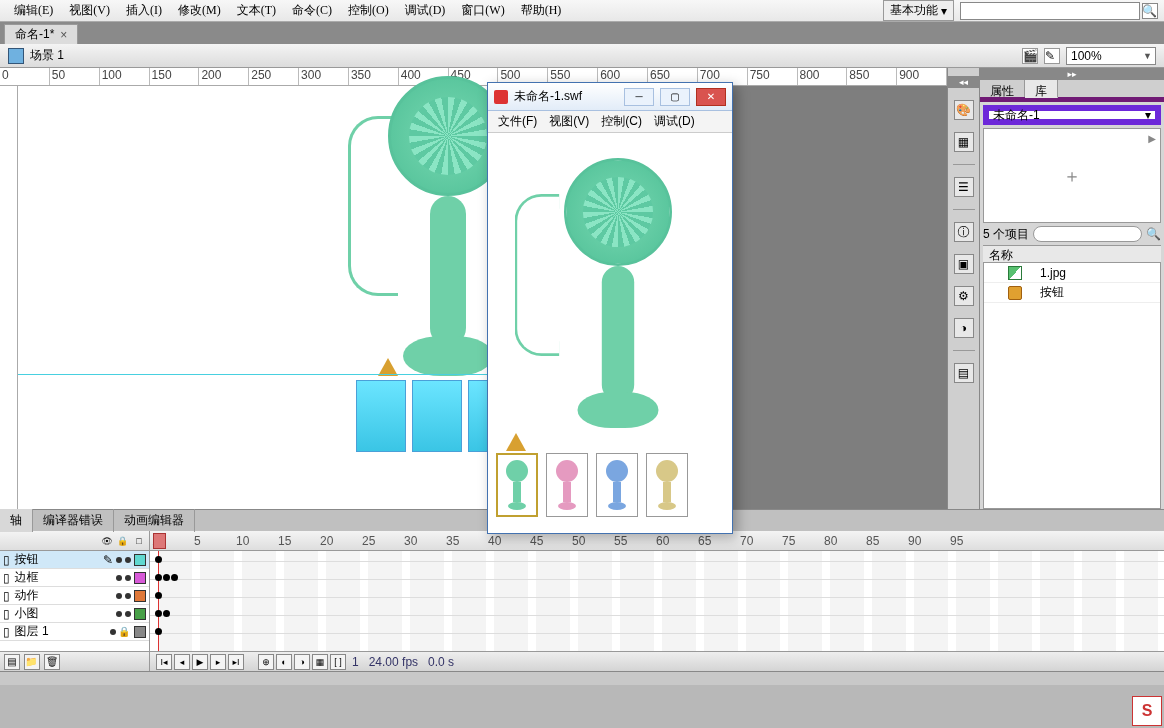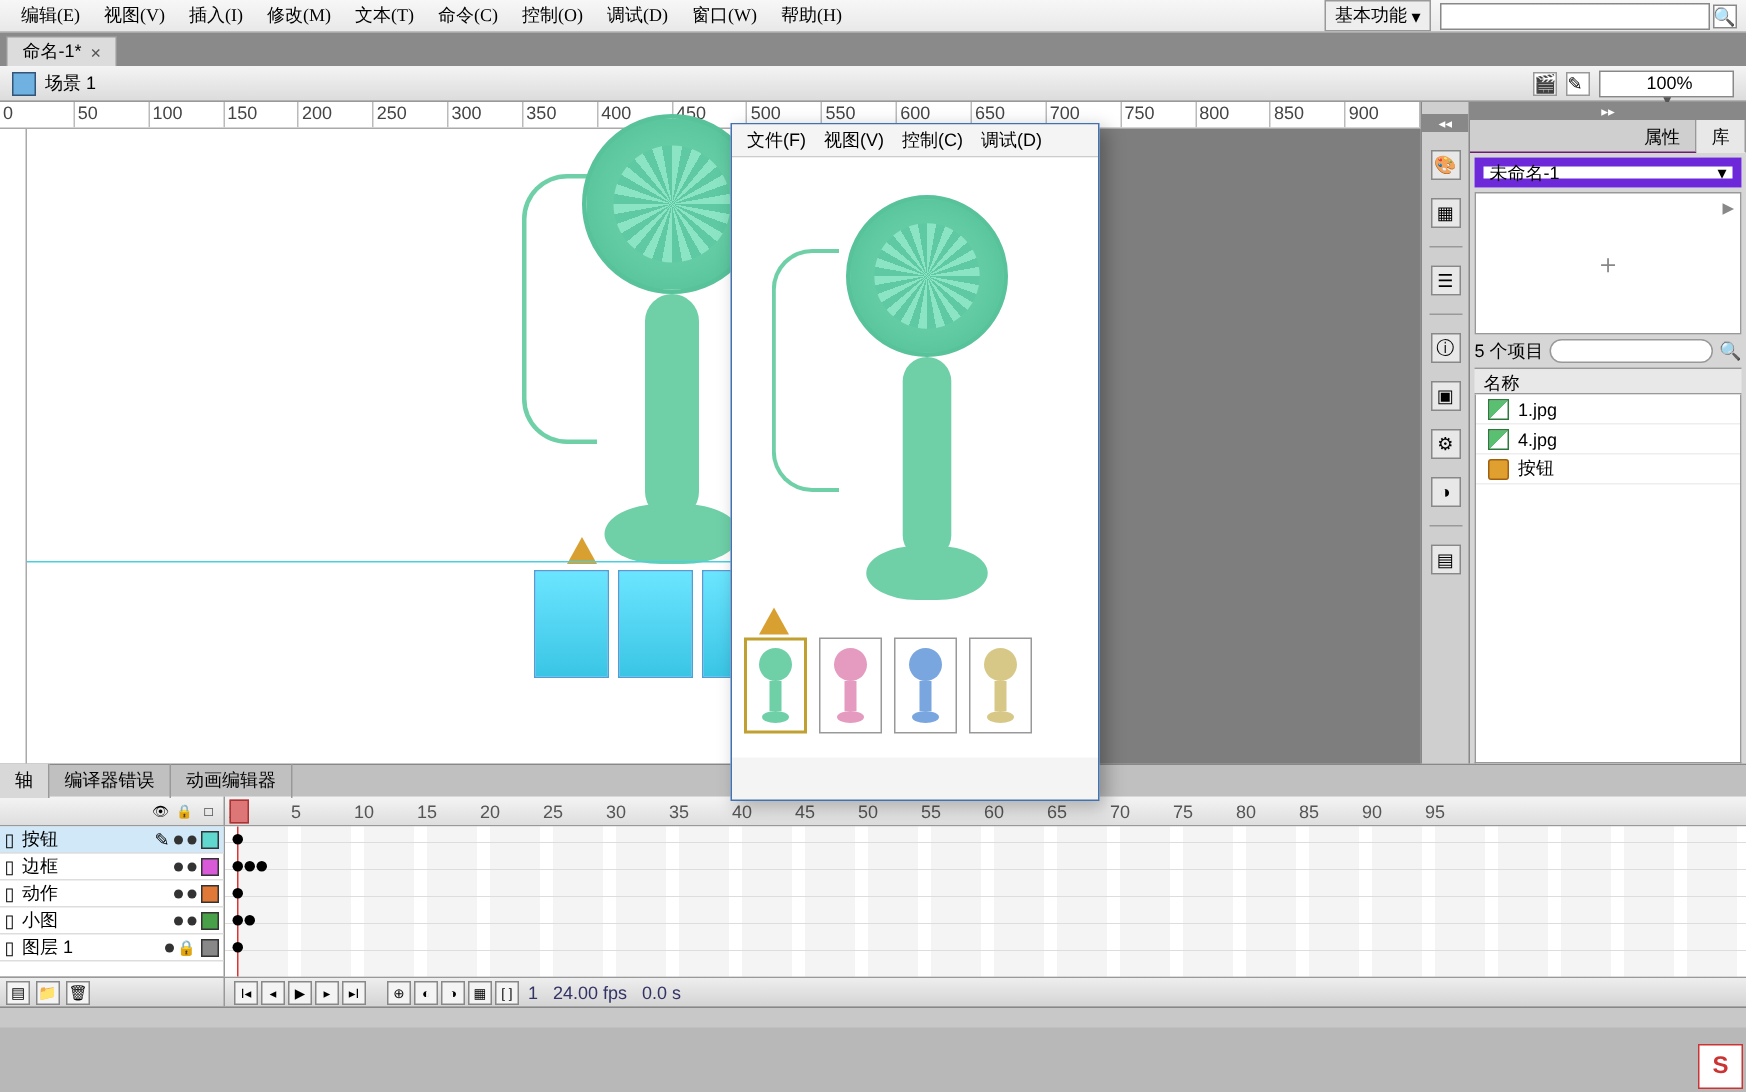--- a/index.html
+++ b/index.html
@@ -23,7 +23,7 @@
 .scenebar .sicon { width:16px; height:16px; background:#6fb1e0; border:1px solid #357; }
 .scenebar .rgap { flex:1; }
 .scenebar .sdropicon{width:16px;height:16px;border:1px solid #999;background:#fff;}
-.zoom { width:90px; height:18px; border:1px solid #888; background:#fff; padding-left:4px; display:flex; align-items:center; justify-content:space-between;flex-direction:column; }
+.zoom { width:90px; height:18px; border:1px solid #888; background:#fff; padding-left:4px; display:flex; align-items:center; justify-content:space-between; }
 .zoom .arrow{font-size:9px;color:#555;padding-right:3px;}
 
 

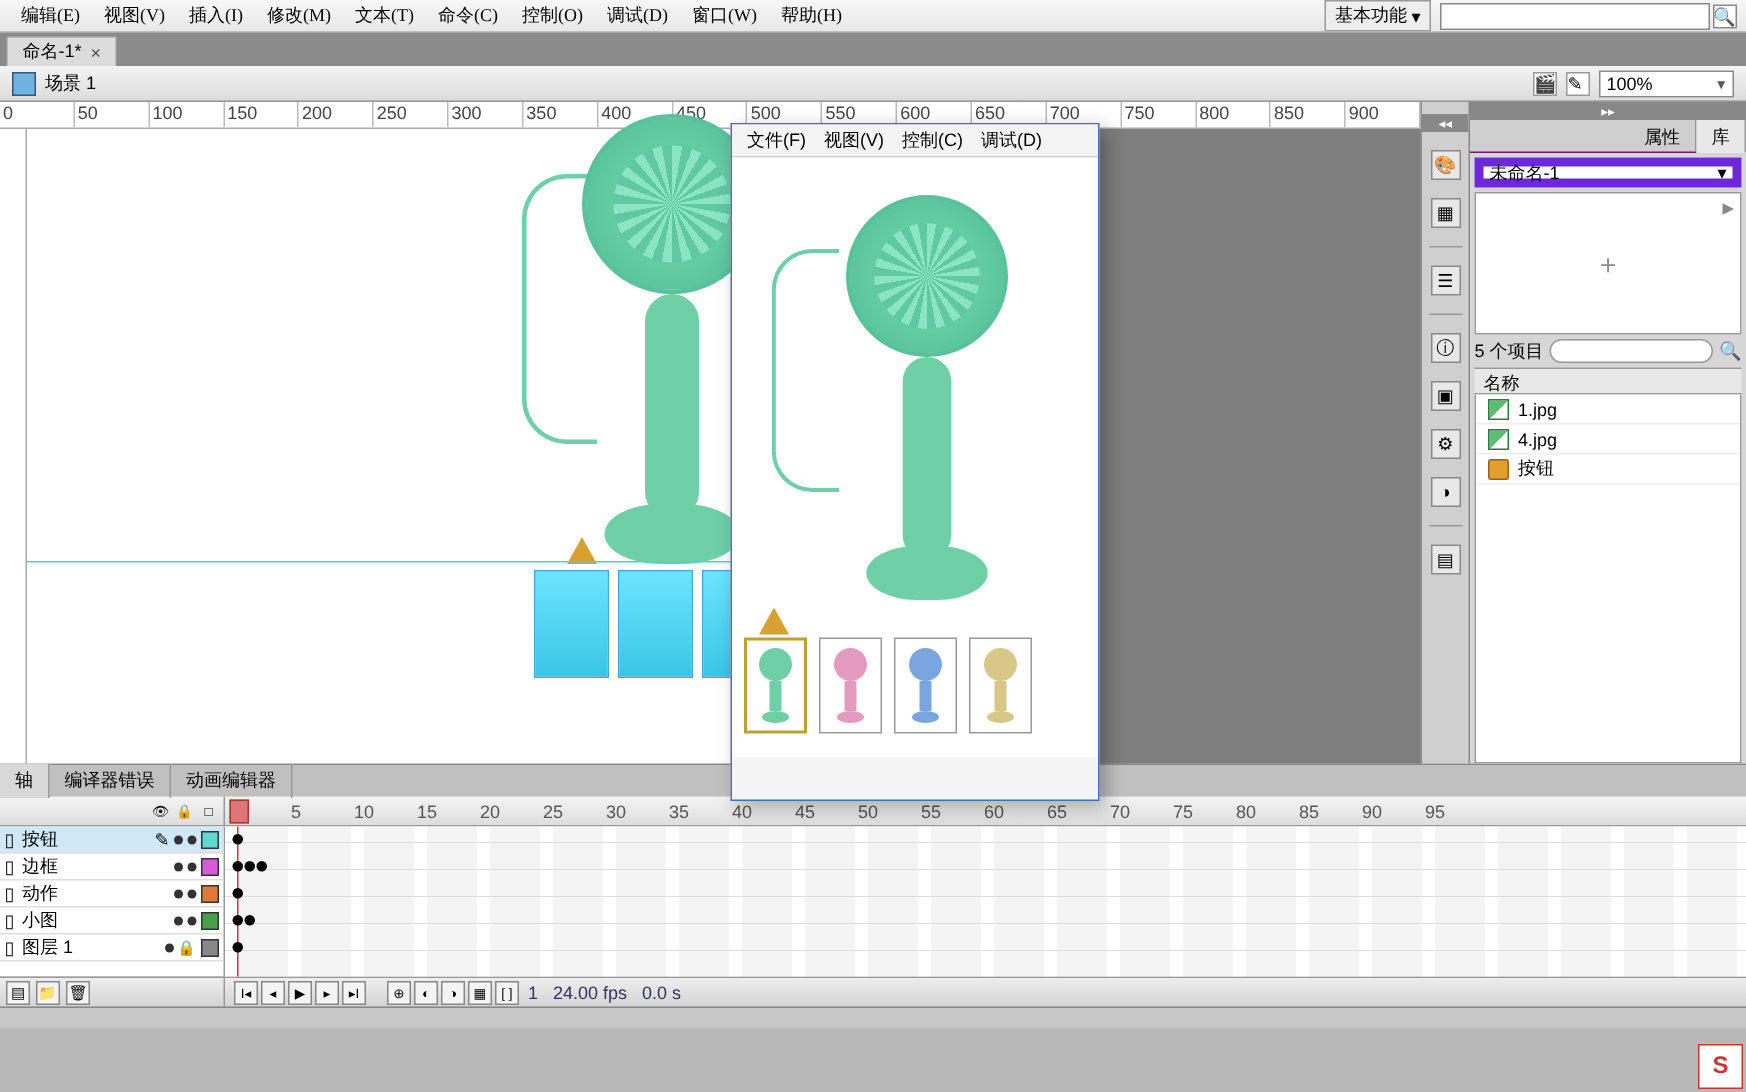--- a/index.html
+++ b/index.html
@@ -368,6 +368,13 @@
 <div class="status-bottom"></div>
 
 <div class="swfwin">
+  <div class="swftitle">
+    <span class="flico"></span>
+    <span class="ti">未命名-1.swf</span>
+    <span class="wb">─</span>
+    <span class="wb">▢</span>
+    <span class="wb close">✕</span>
+  </div>
   <div class="swfmenu">
     <span class="mi">文件(F)</span>
     <span class="mi">视图(V)</span>

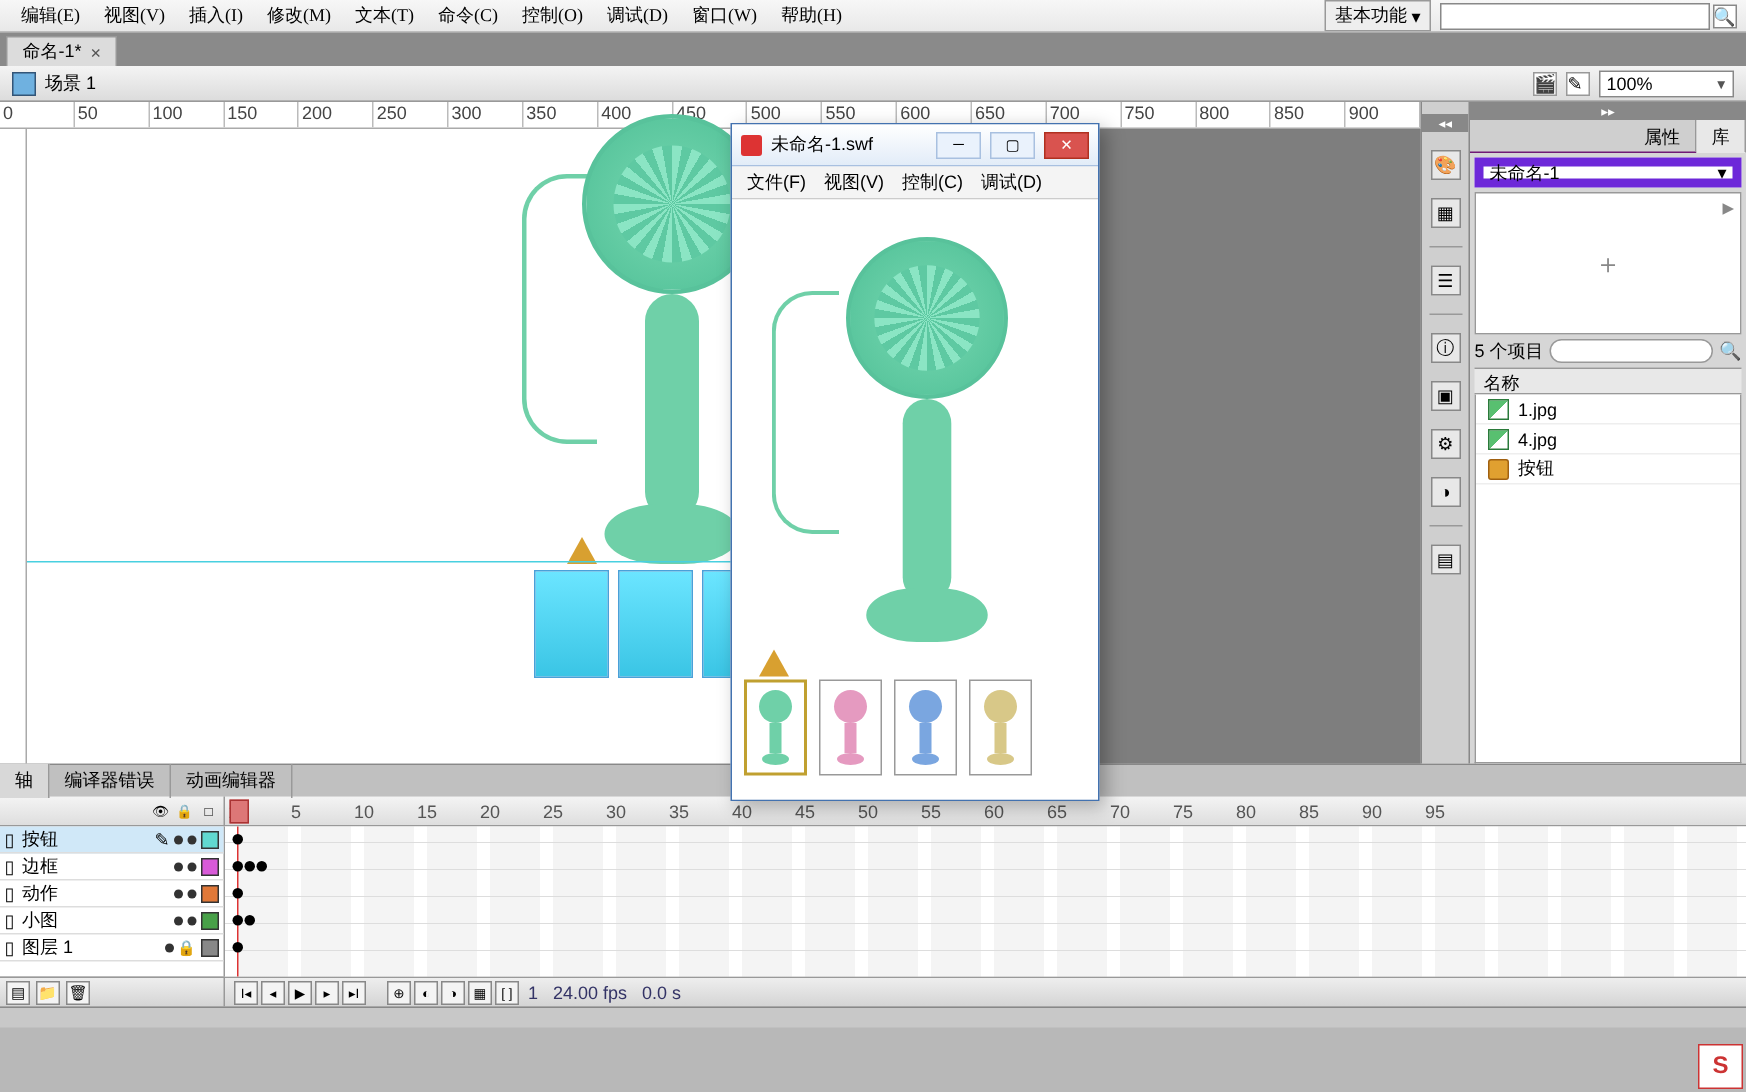--- a/index.html
+++ b/index.html
@@ -55,7 +55,7 @@
 .rtools .sep{height:1px;width:22px;background:#999;}
 .rpanel { width:185px; background:#d6d6d6; border-left:1px solid #888; display:flex; flex-direction:column;}
 .rpanel .collapse{height:12px;background:#888;display:flex;justify-content:center;align-items:center;font-size:9px;color:#fff;}
-.ptabs{height:22px;display:flex;border-bottom:1px solid #701a75;background:#cfcfcf;justify-content:flex-end;}
+.ptabs{height:22px;display:flex;border-bottom:5px solid #701a75;background:#cfcfcf;}
 .ptab{padding:3px 10px;border-right:1px solid #999;cursor:pointer;}
 .ptab.active{background:#e8e8e8;border-bottom:1px solid #e8e8e8;margin-bottom:-1px;}
 .libname{height:20px;border:6px solid #6d28d9;background:#fff;margin:3px;padding:1px 4px;display:flex;align-items:center;justify-content:space-between;}

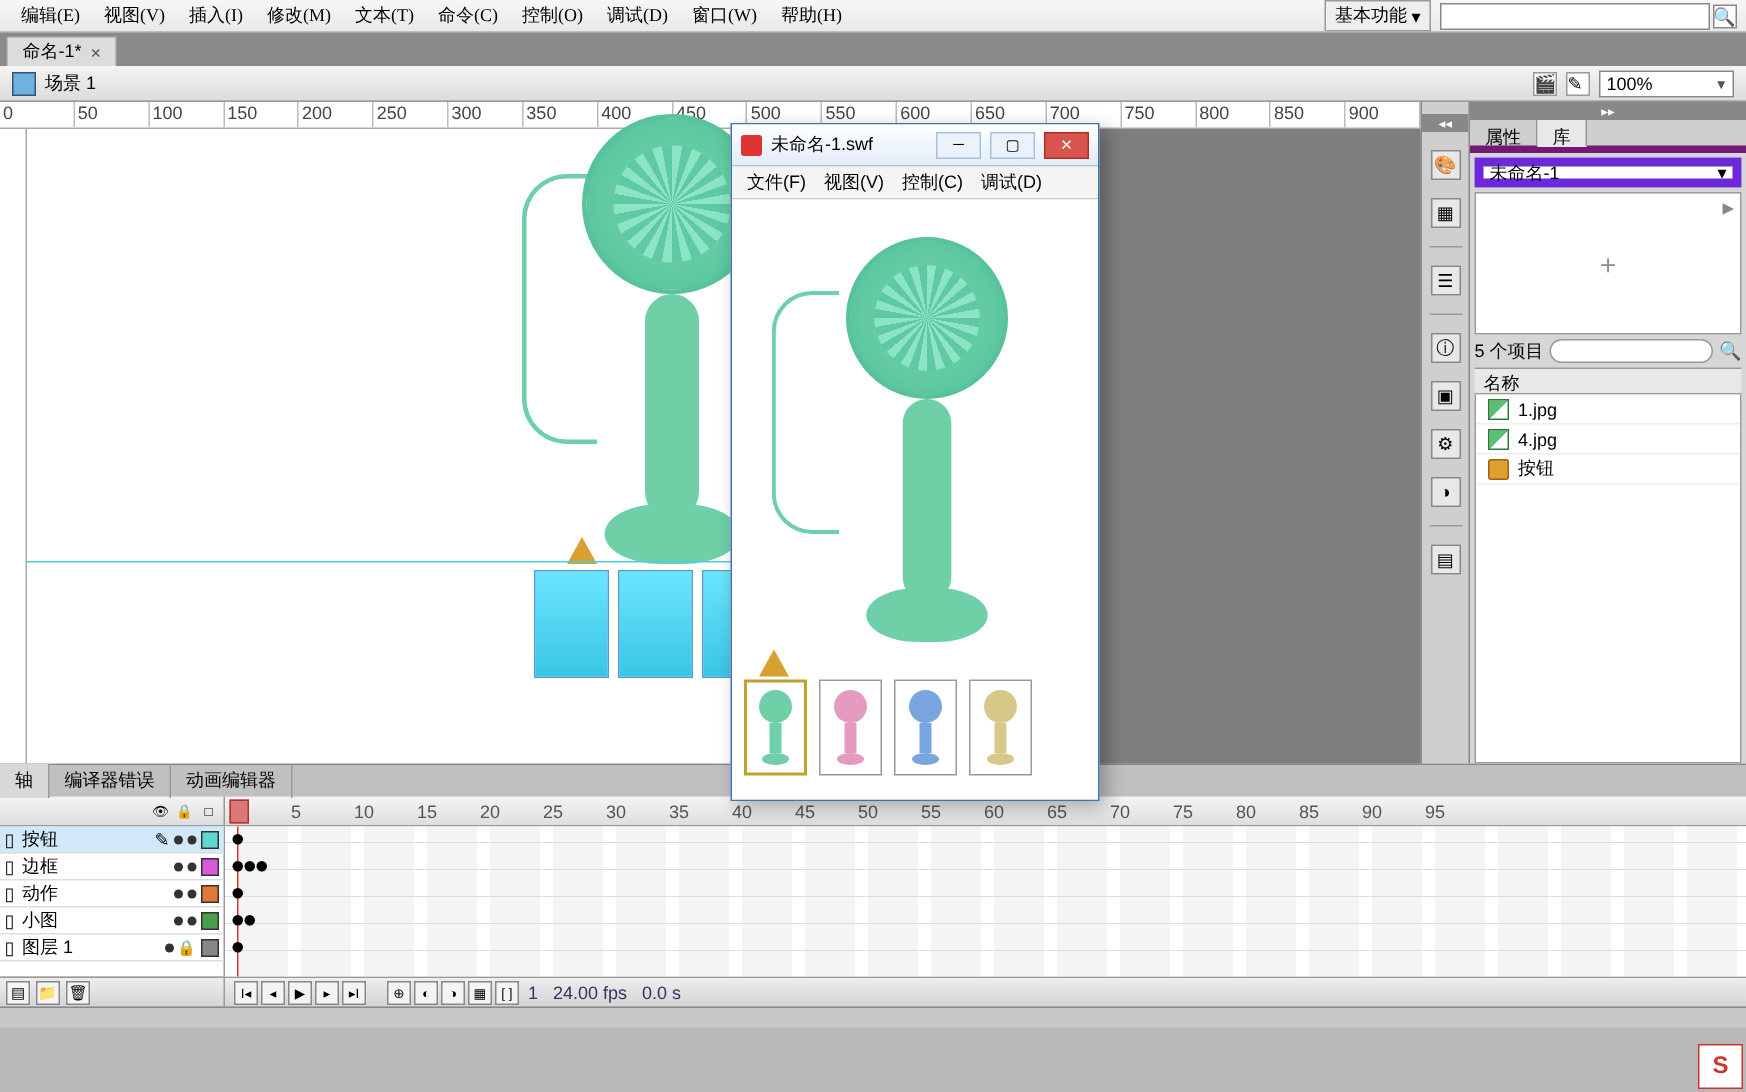--- a/index.html
+++ b/index.html
@@ -65,7 +65,7 @@
 .libsearch{flex:1;height:16px;border:1px solid #999;background:#fff;border-radius:8px;}
 .libhdr{height:18px;background:#e8e8e8;border:1px solid #999;border-left:none;border-right:none;margin:0 3px;padding:1px 6px;}
 .liblist{flex:1;background:#fff;margin:0 3px;border:1px solid #999;border-top:none;overflow:auto;}
-.librow{height:20px;display:flex;align-items:center;gap:6px;padding-left:8px;border-bottom:1px solid #eee;}
+.librow{height:20px;display:flex;align-items:center;gap:18px;padding-left:24px;border-bottom:1px solid #eee;}
 .librow .ricon{width:14px;height:14px;}
 .ricon.img{background:linear-gradient(135deg,#58c070 50%,#fff 50%);border:1px solid #2a7a3a;}
 .ricon.btn{background:#e0a030;border:1px solid #a06010;border-radius:2px;}

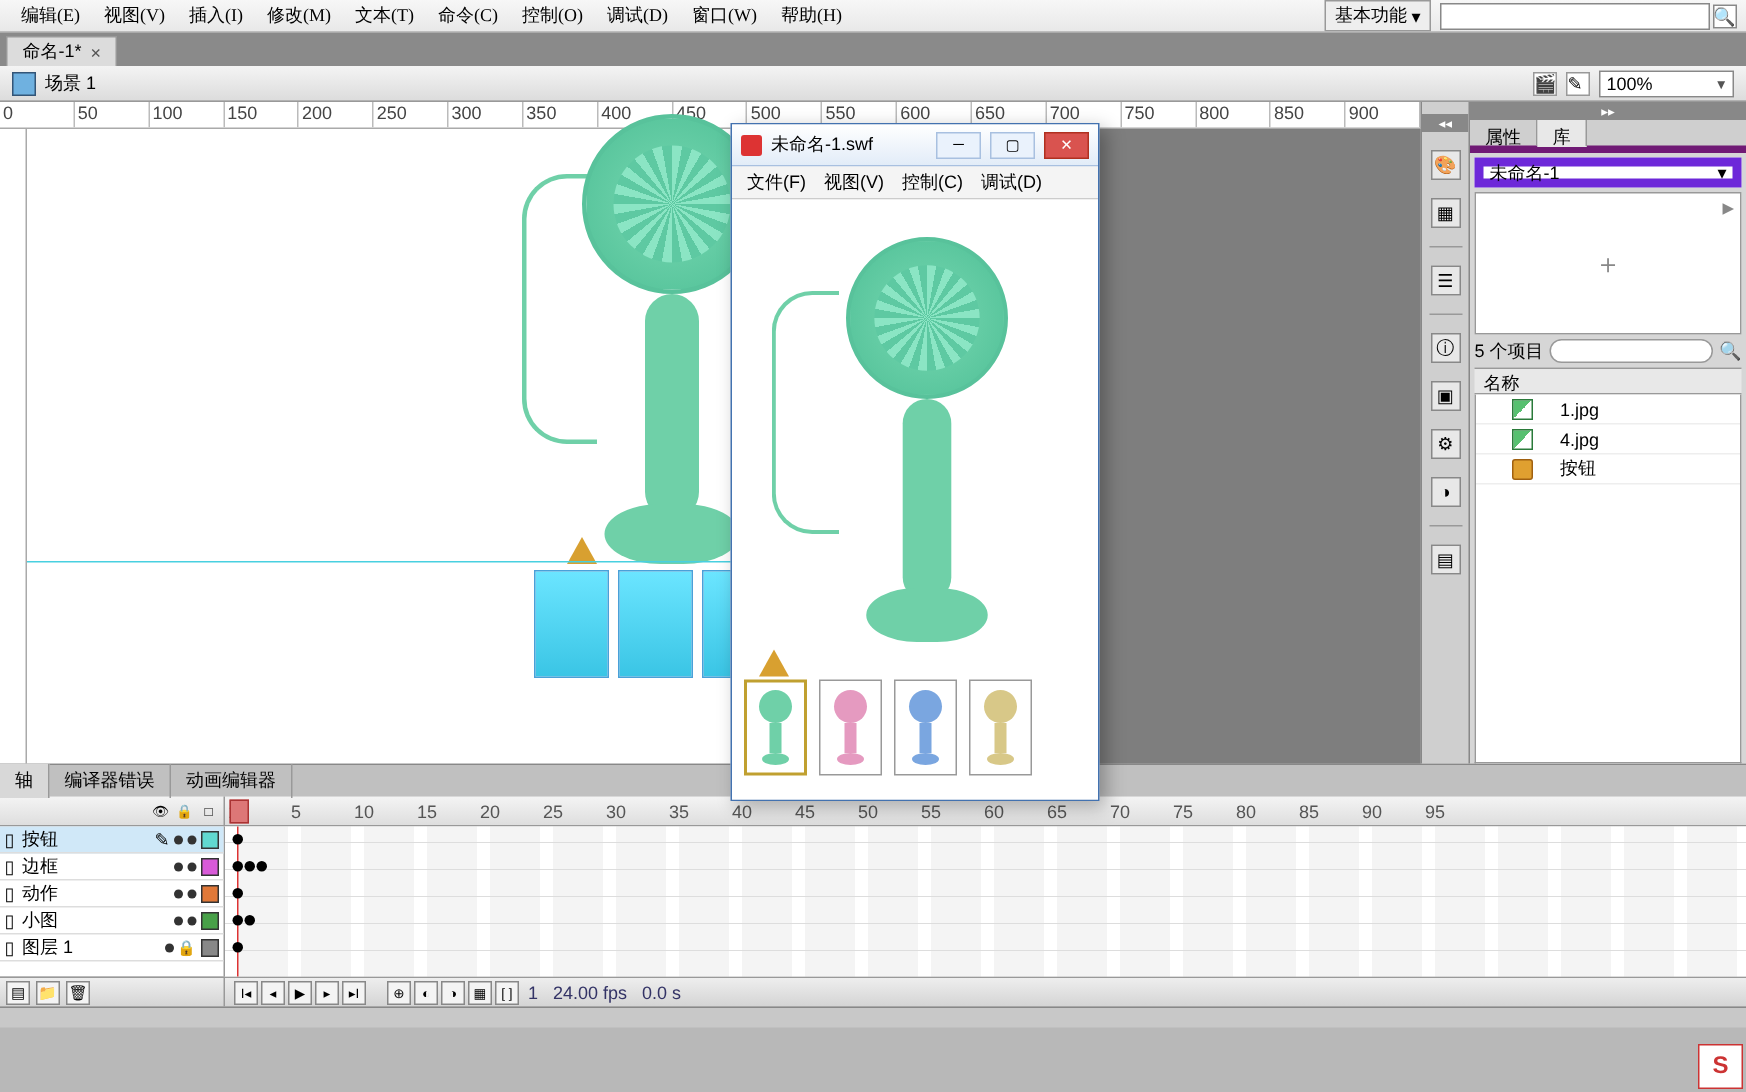--- a/index.html
+++ b/index.html
@@ -243,10 +243,6 @@
           <span>1.jpg</span>
         </div>
       <div class="librow">
-          <span class="ricon img"></span>
-          <span>4.jpg</span>
-        </div>
-      <div class="librow">
           <span class="ricon btn"></span>
           <span>按钮</span>
         </div>

